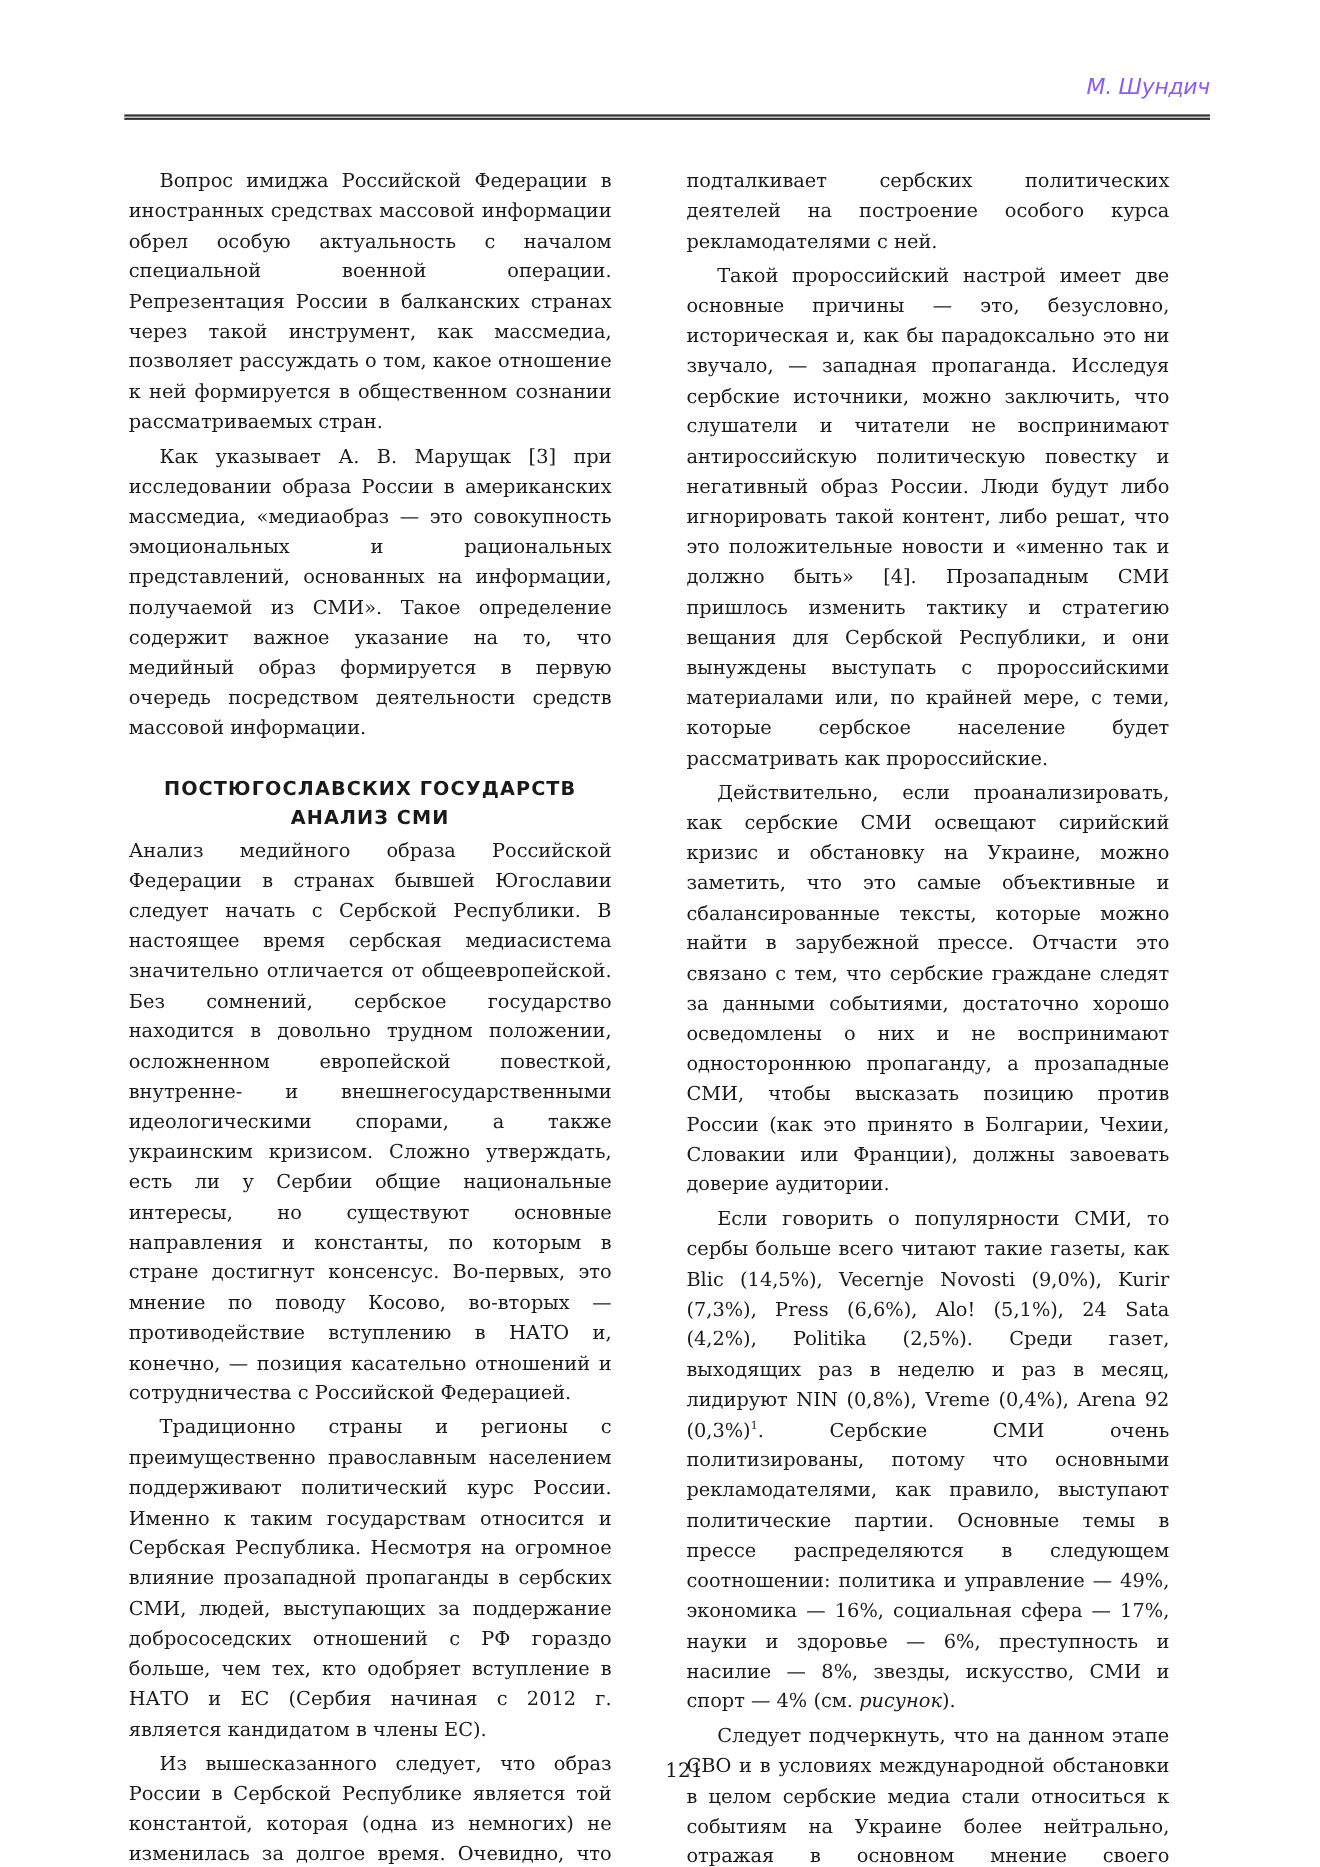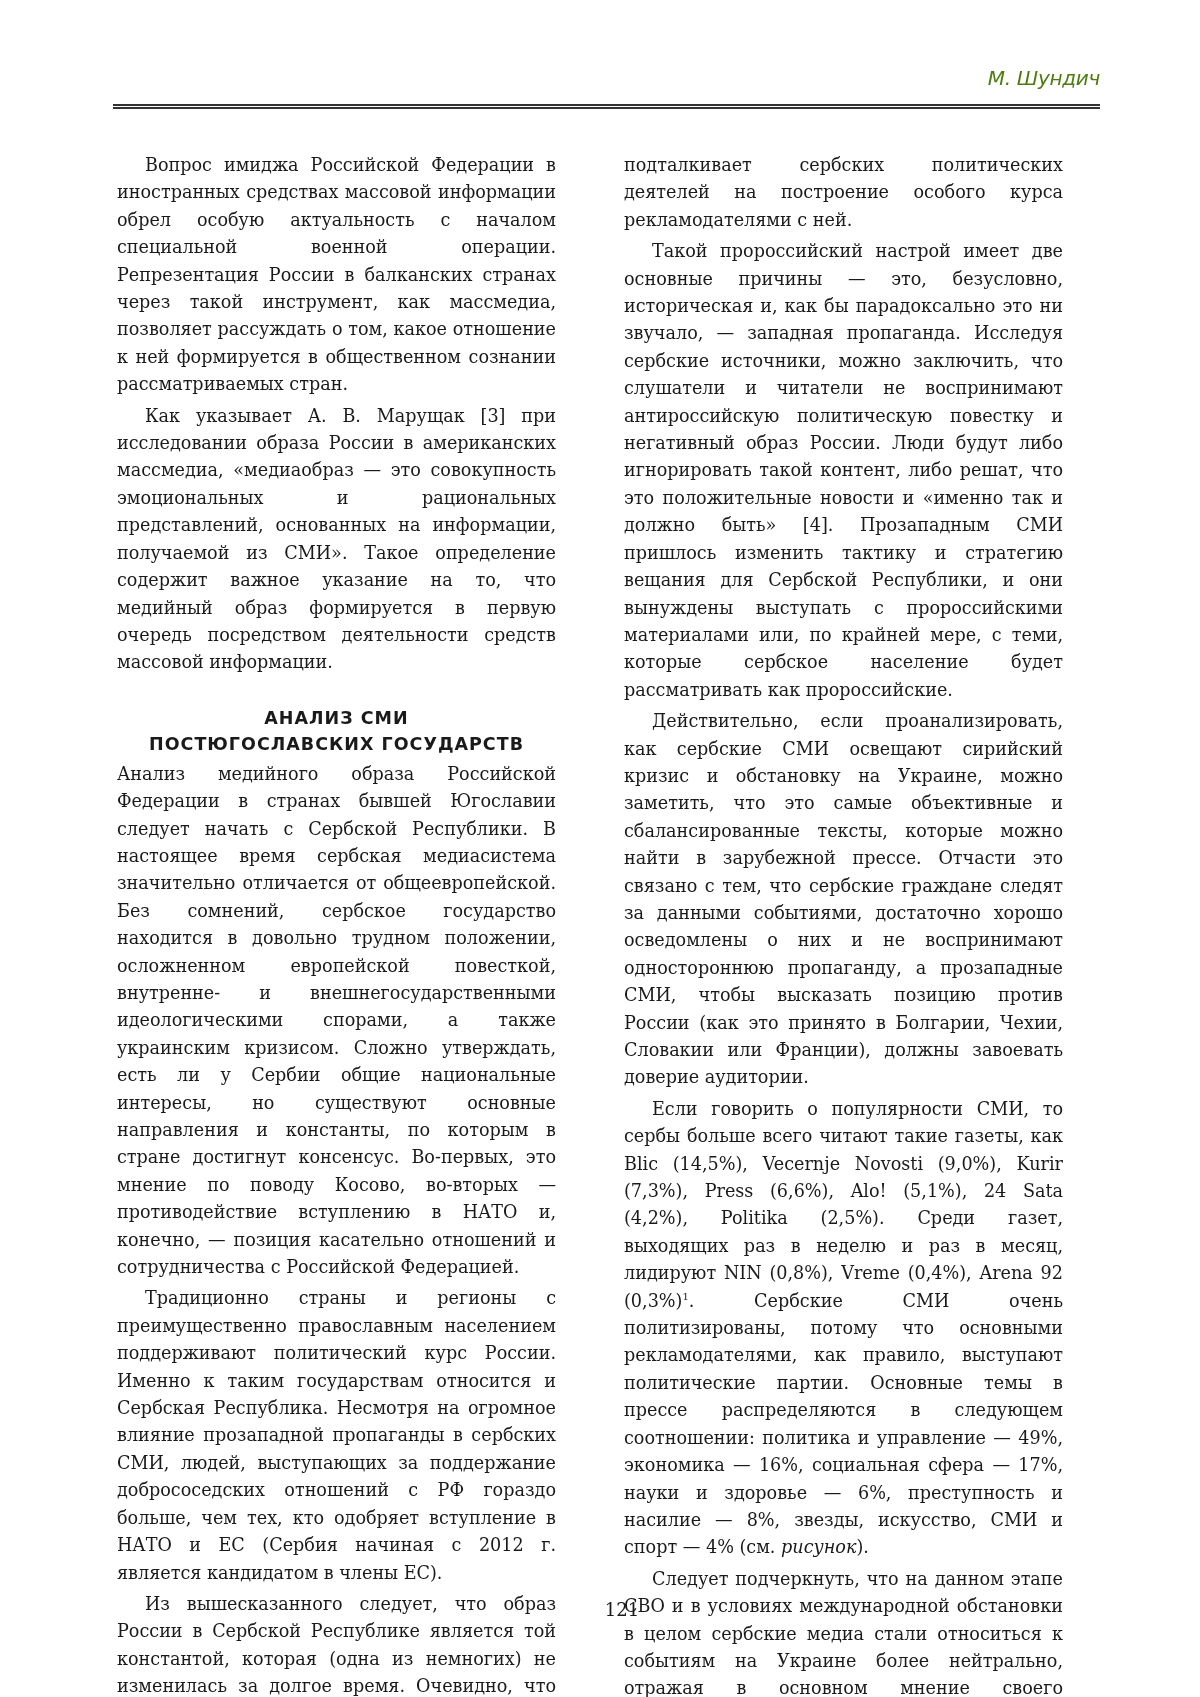--- a/index.html
+++ b/index.html
@@ -7,7 +7,7 @@
   .running-head {
     position: absolute; right: 100px; top: 66px;
     font-family: "DejaVu Sans", sans-serif; font-style: italic;
-    font-size: 20px; color: #4d7c0f; letter-spacing: -0.3px;
+    font-size: 20px; color: #8b5cf6; letter-spacing: -0.3px;
   }
   .head-rule {
     position: absolute; left: 113px; right: 100px; top: 104px; height: 5px;

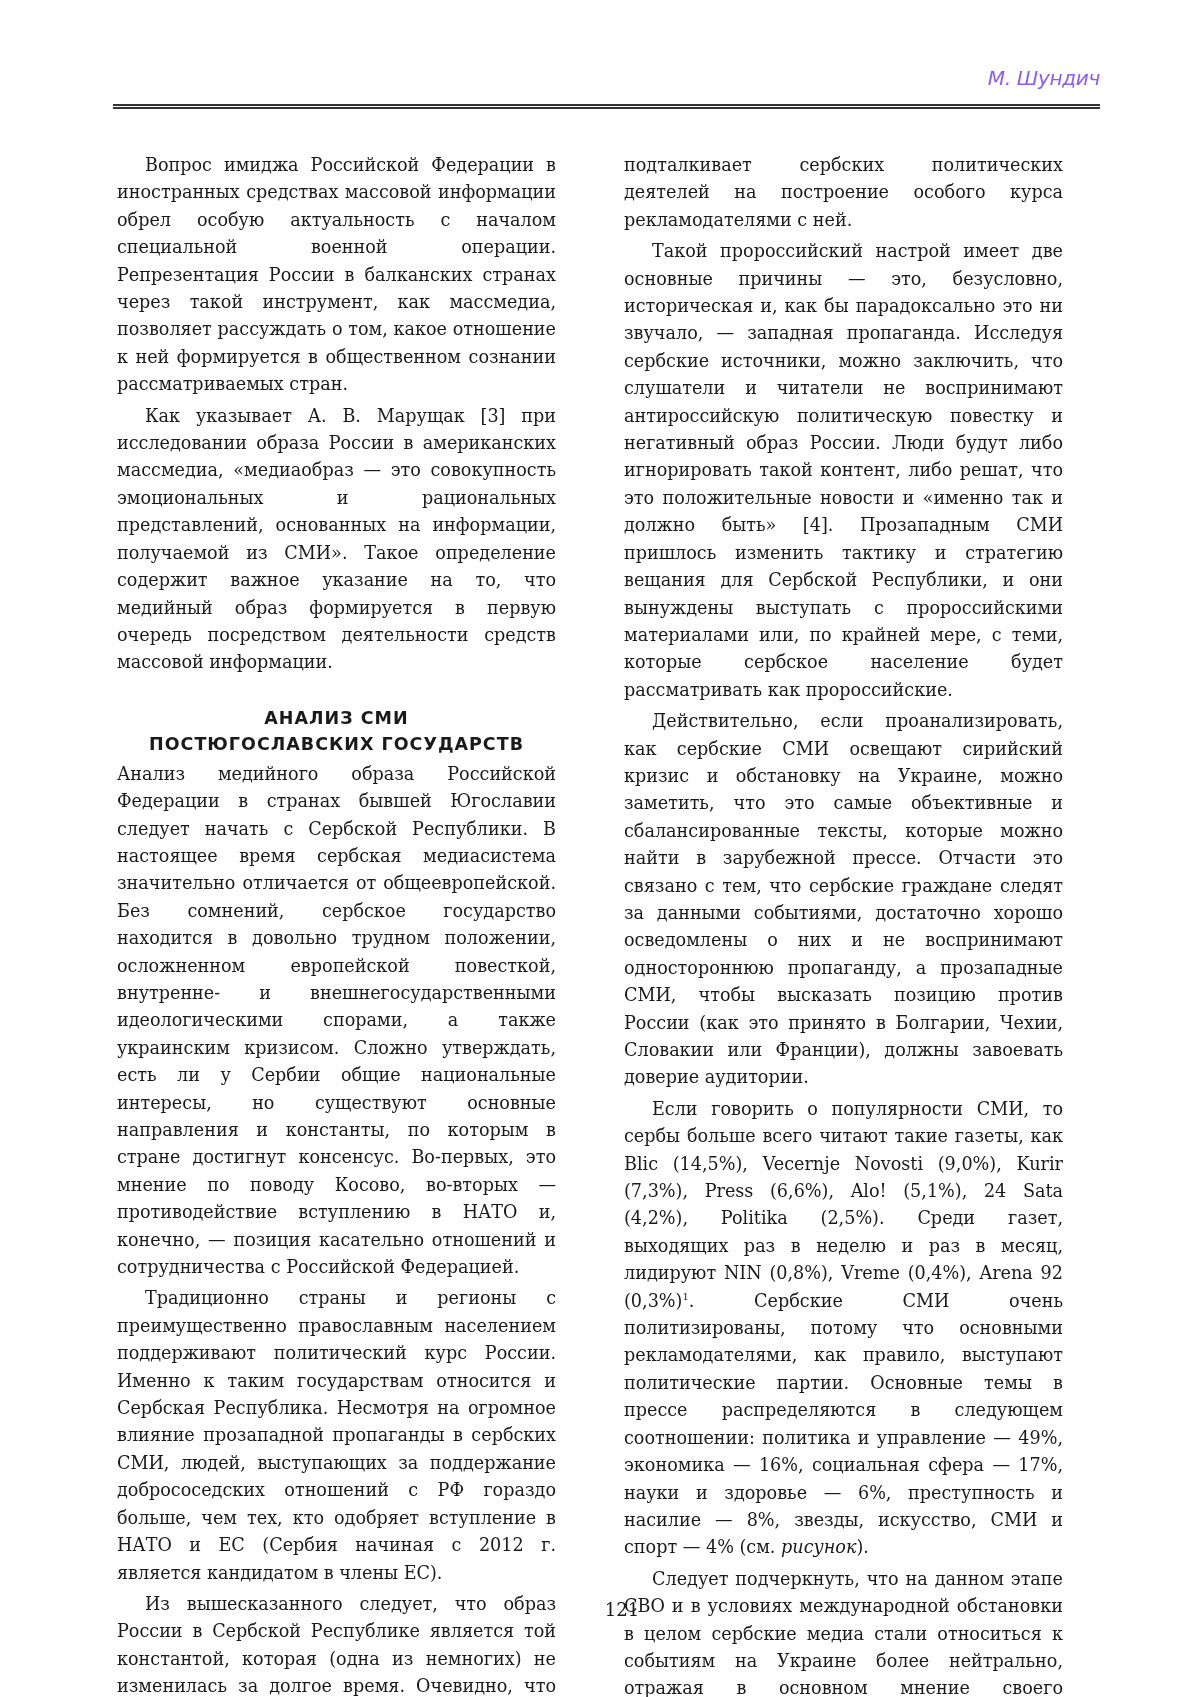--- a/index.html
+++ b/index.html
@@ -43,8 +43,8 @@
   <p>Вопрос имиджа Российской Федерации в иностранных средствах массовой информации обрел особую актуальность с началом специальной военной операции. Репрезентация России в балканских странах через такой инструмент, как массмедиа, позволяет рассуждать о том, какое отношение к ней формируется в общественном сознании рассматриваемых стран.</p>
   <p>Как указывает А. В. Марущак [3] при исследовании образа России в американских массмедиа, «медиаобраз — это совокупность эмоциональных и рациональных представлений, основанных на информации, получаемой из СМИ». Такое определение содержит важное указание на то, что медийный образ формируется в первую очередь посредством деятельности средств массовой информации.</p>
   <div class="section-heading">
+    <div>ПОСТЮГОСЛАВСКИХ ГОСУДАРСТВ</div>
     <div>АНАЛИЗ СМИ</div>
-    <div>ПОСТЮГОСЛАВСКИХ ГОСУДАРСТВ</div>
   </div>
   <p class="noindent">Анализ медийного образа Российской Федерации в странах бывшей Югославии следует начать с Сербской Республики. В настоящее время сербская медиасистема значительно отличается от общеевропейской. Без сомнений, сербское государство находится в довольно трудном положении, осложненном европейской повесткой, внутренне- и внешнегосударственными идеологическими спорами, а также украинским кризисом. Сложно утверждать, есть ли у Сербии общие национальные интересы, но существуют основные направления и константы, по которым в стране достигнут консенсус. Во-первых, это мнение по поводу Косово, во-вторых — противодействие вступлению в НАТО и, конечно, — позиция касательно отношений и сотрудничества с Российской Федерацией.</p>
   <p>Традиционно страны и регионы с преимущественно православным населением поддерживают политический курс России. Именно к таким государствам относится и Сербская Республика. Несмотря на огромное влияние прозападной пропаганды в сербских СМИ, людей, выступающих за поддержание добрососедских отношений с РФ гораздо больше, чем тех, кто одобряет вступление в НАТО и ЕС (Сербия начиная с 2012 г. является кандидатом в члены ЕС).</p>

